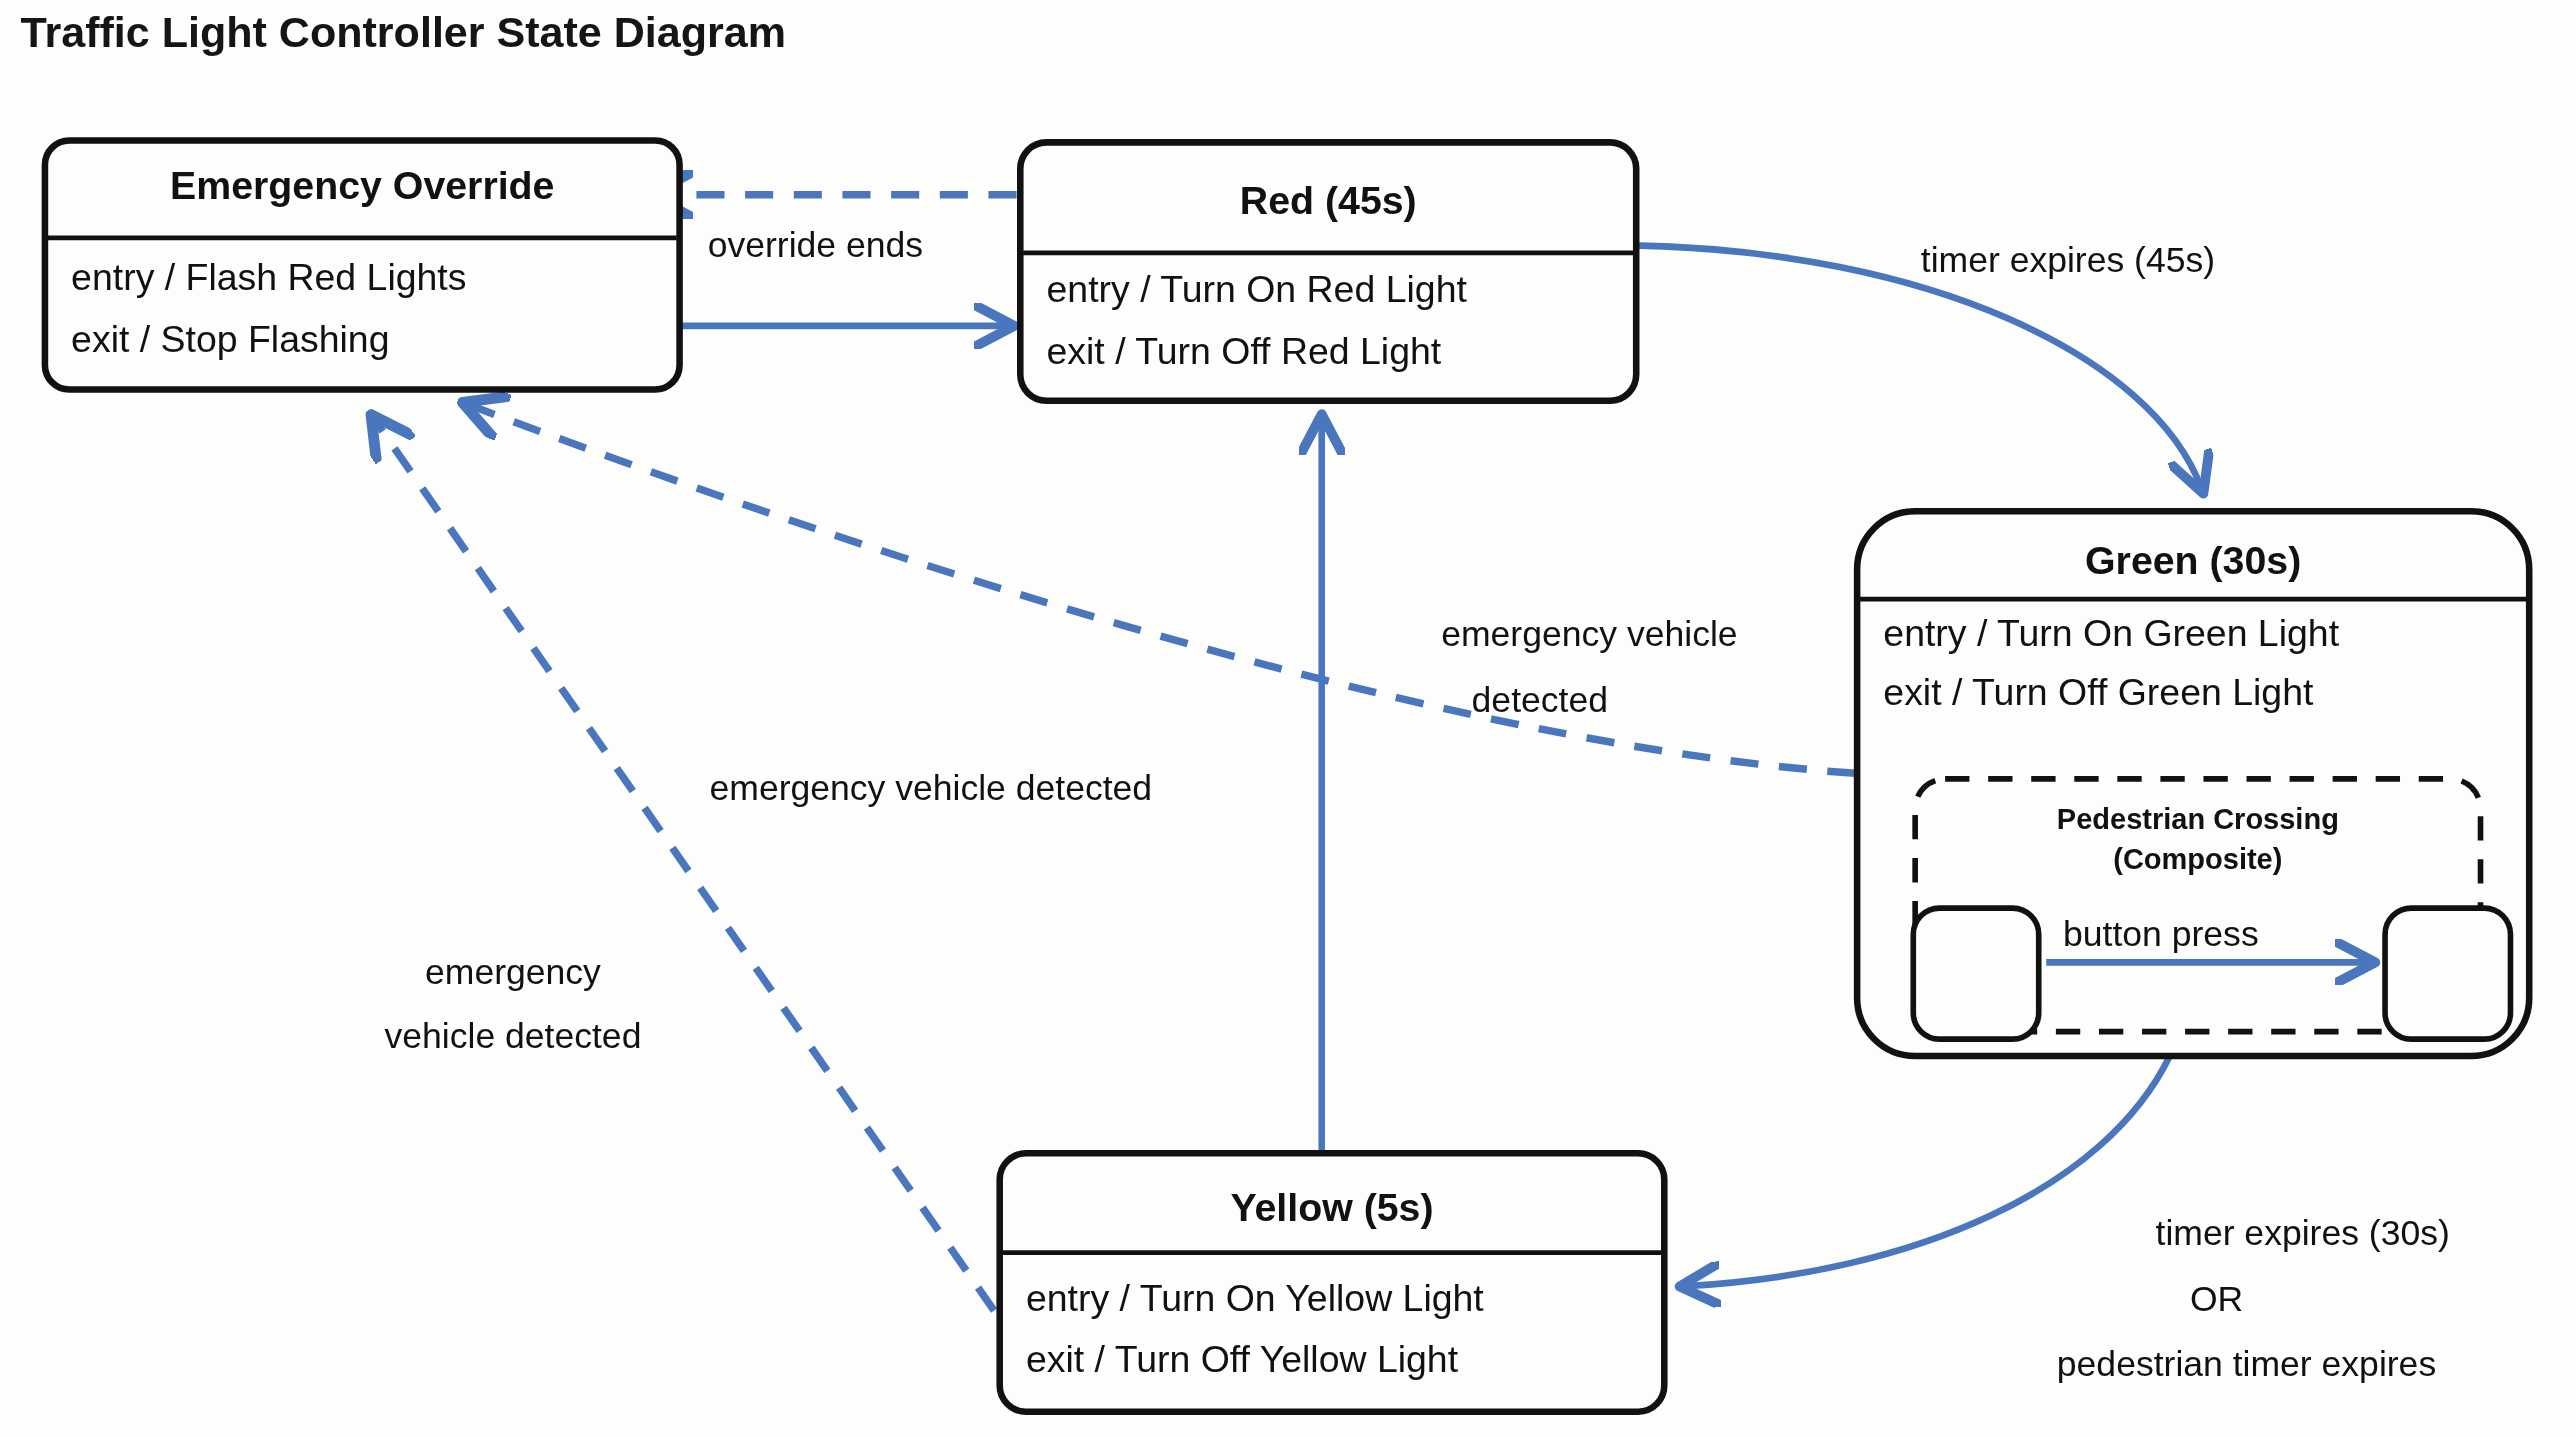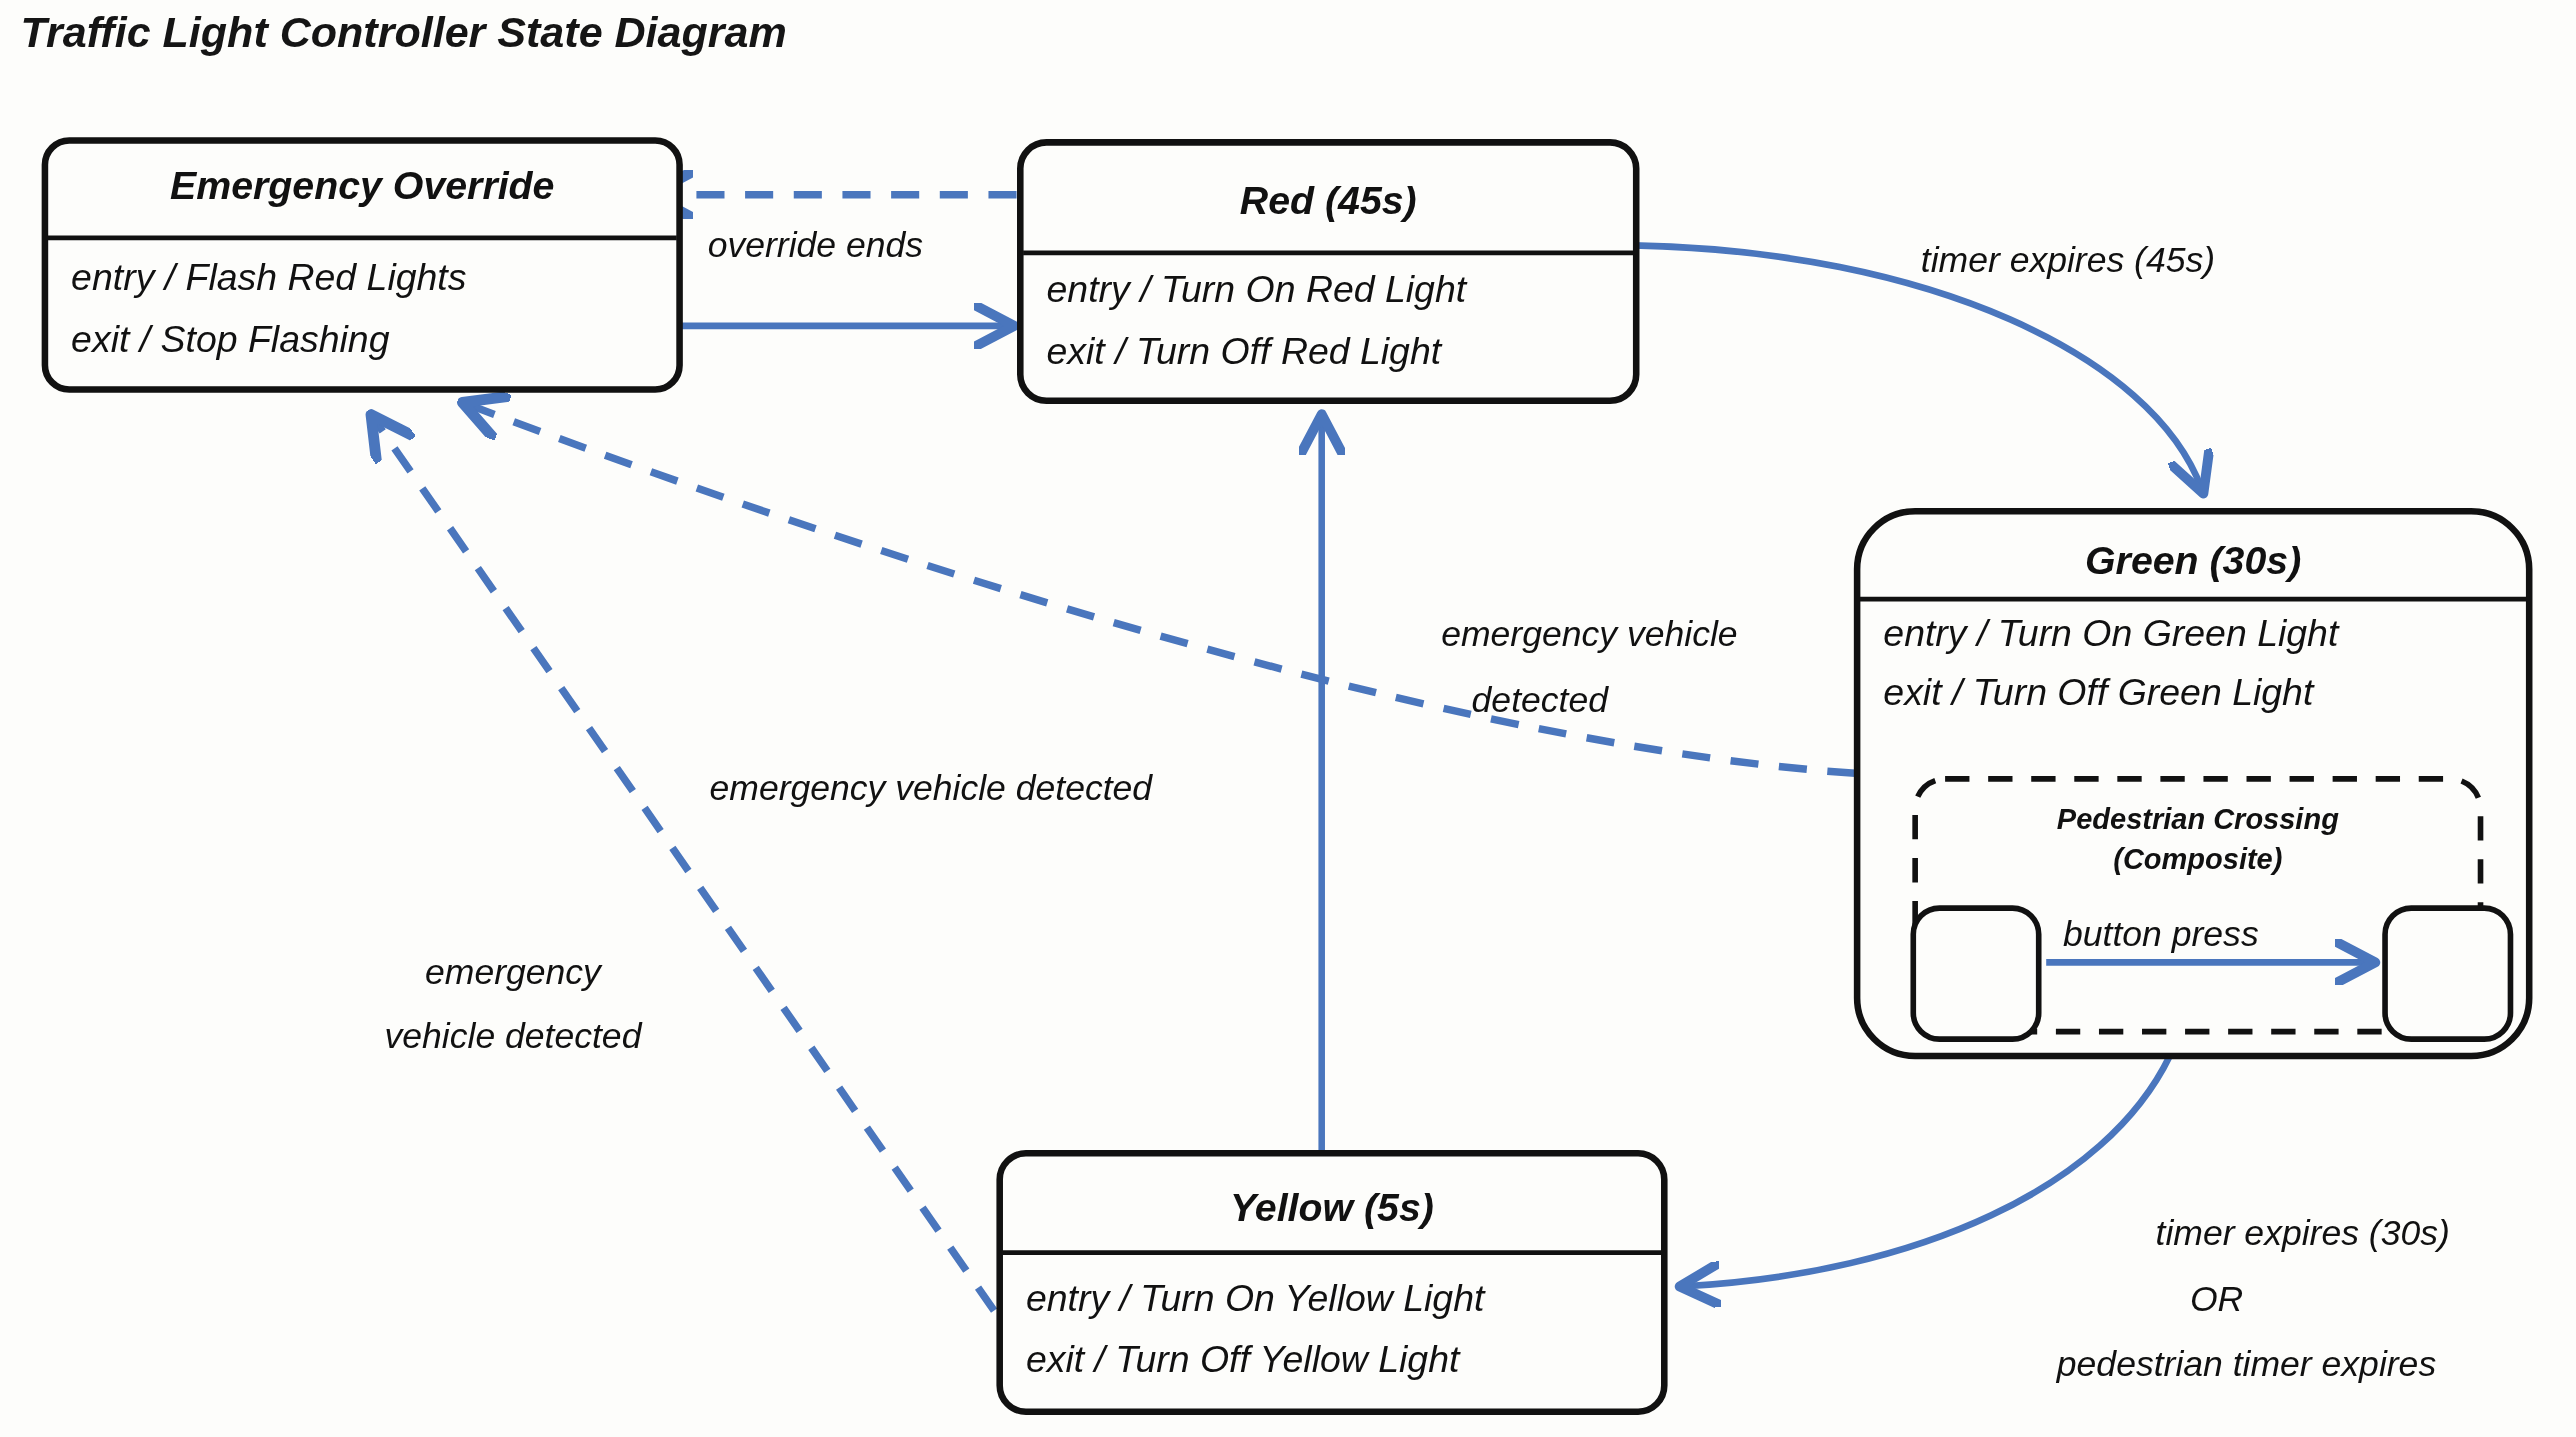--- a/index.html
+++ b/index.html
@@ -16,7 +16,6 @@
     height: 1438px;
     background: #fdfdfb;
     overflow: hidden;
-    font-style: italic;
   }
   svg#diagram {
     position: absolute;

